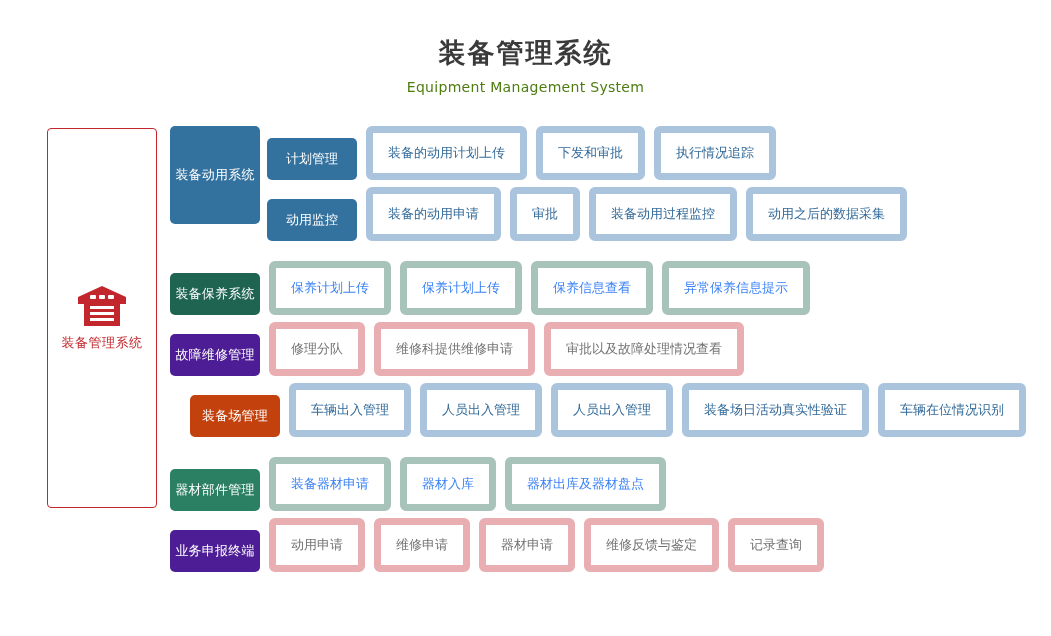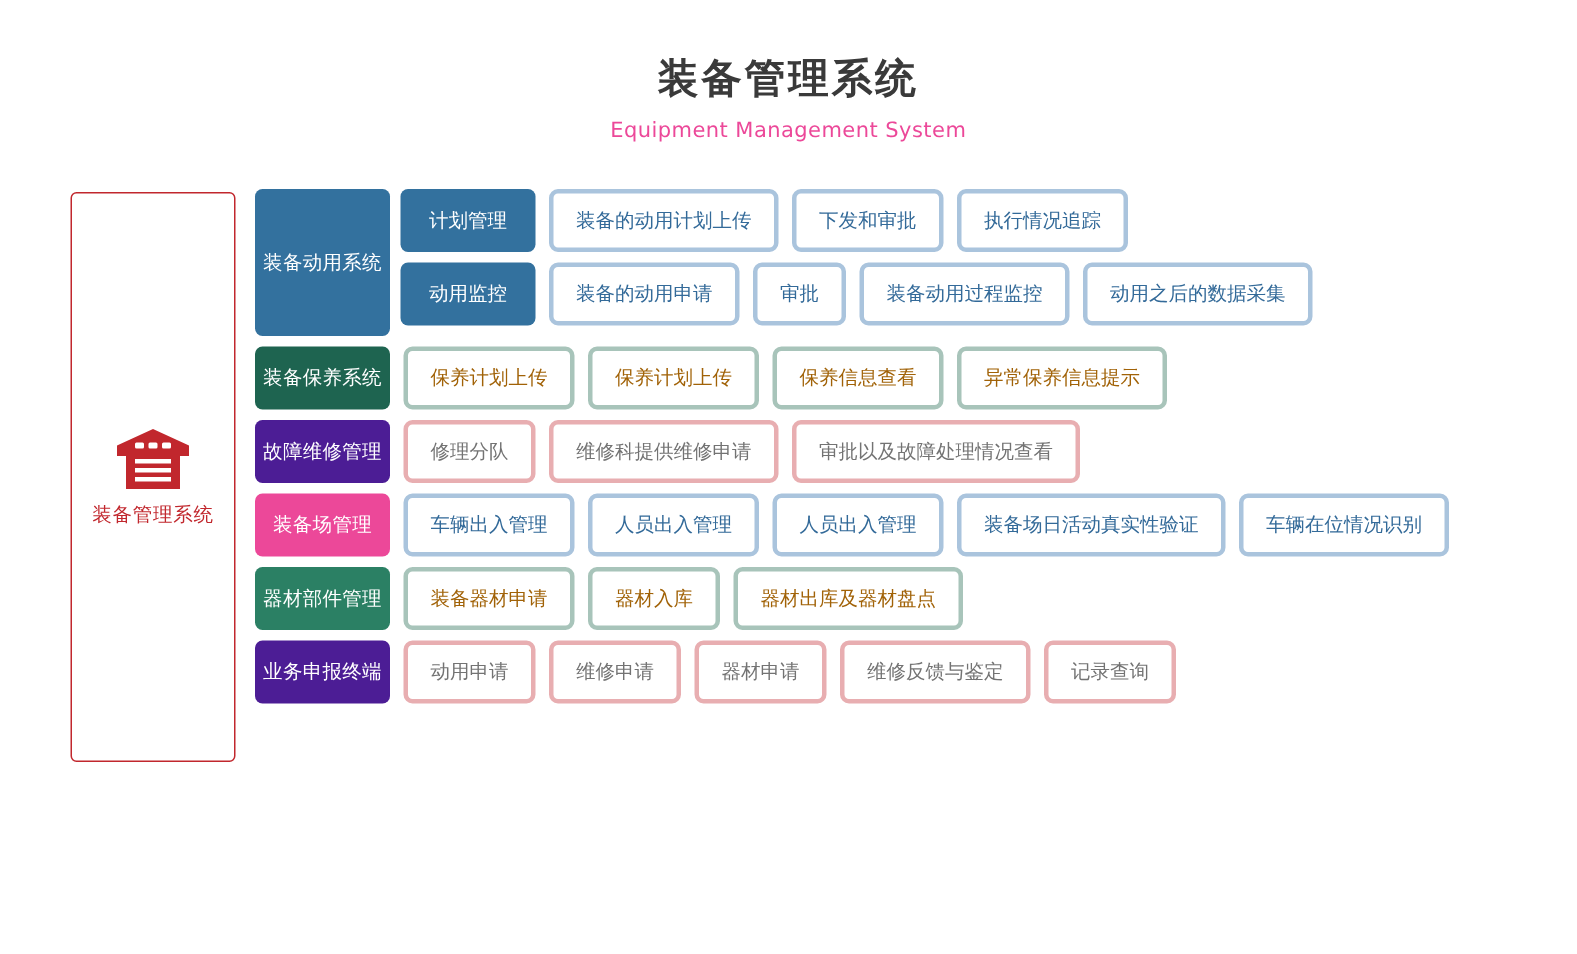--- a/index.html
+++ b/index.html
@@ -31,7 +31,7 @@
   }
   .header-subtitle {
     font-size: 14px;
-    color: #ec4899;
+    color: #4d7c0f;
     line-height: 22px;
     margin-top: 6px;
     letter-spacing: 0.3px;

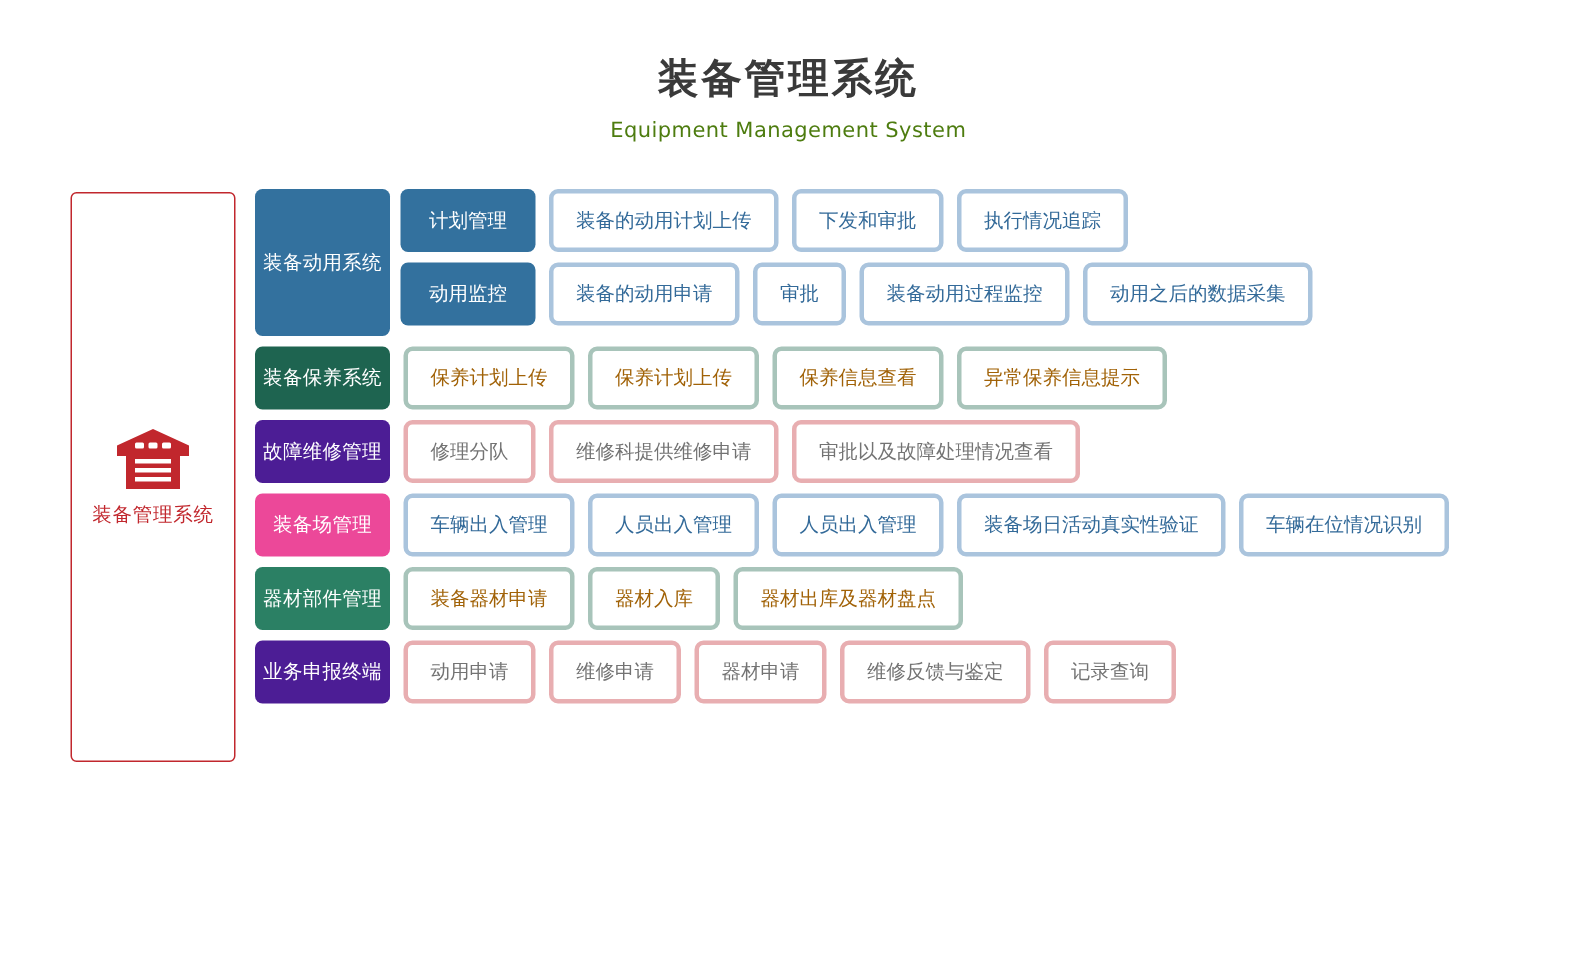--- a/index.html
+++ b/index.html
@@ -130,9 +130,9 @@
 
   
   .leaf {
-    height: 42px;
+    height: 54px;
     border-radius: 6px;
-    border: 3px solid #4c1d95;
+    border: 7px solid #4c1d95;
     background: #ffffff;
     font-size: 13px;
     display: flex;

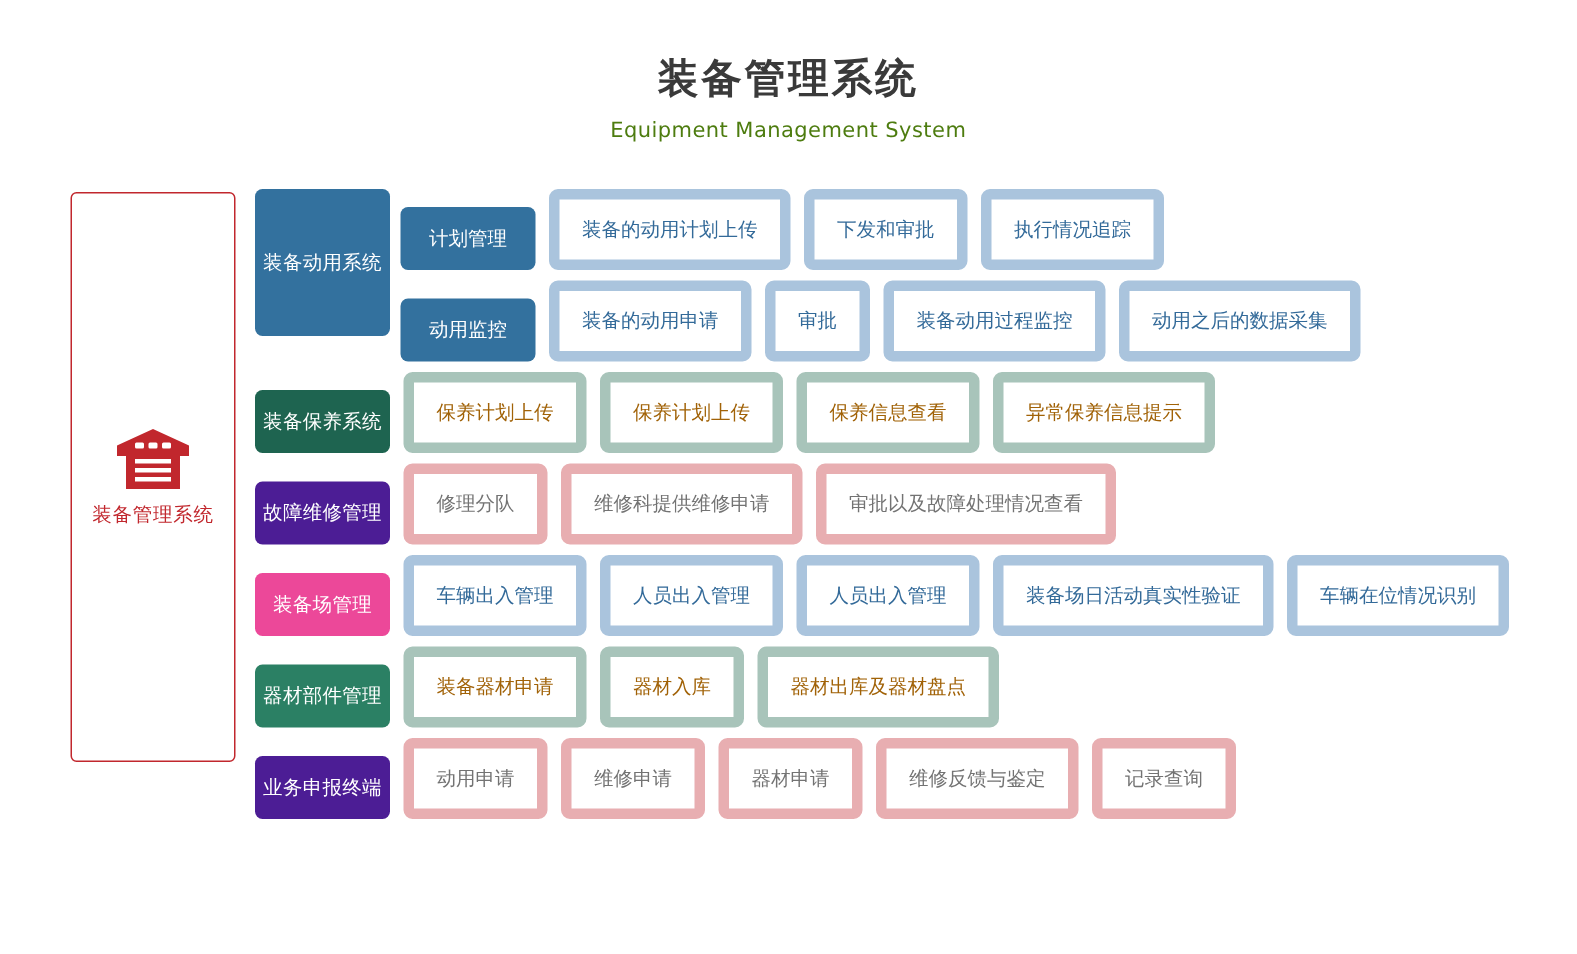--- a/index.html
+++ b/index.html
@@ -153,7 +153,7 @@
   .c-red         { background: #4c1d95; }
 
   .leaf.t-blue  { border-color: #aac4dd; color: #336a99; }
-  .leaf.t-green { border-color: #a8c4ba; color: #a16207; }
+  .leaf.t-green { border-color: #a8c4ba; color: #3b82f6; margin-top: 13px; }
   .leaf.t-red   { border-color: #e8aeb1; color: #737373; }
 
   .stack-col {

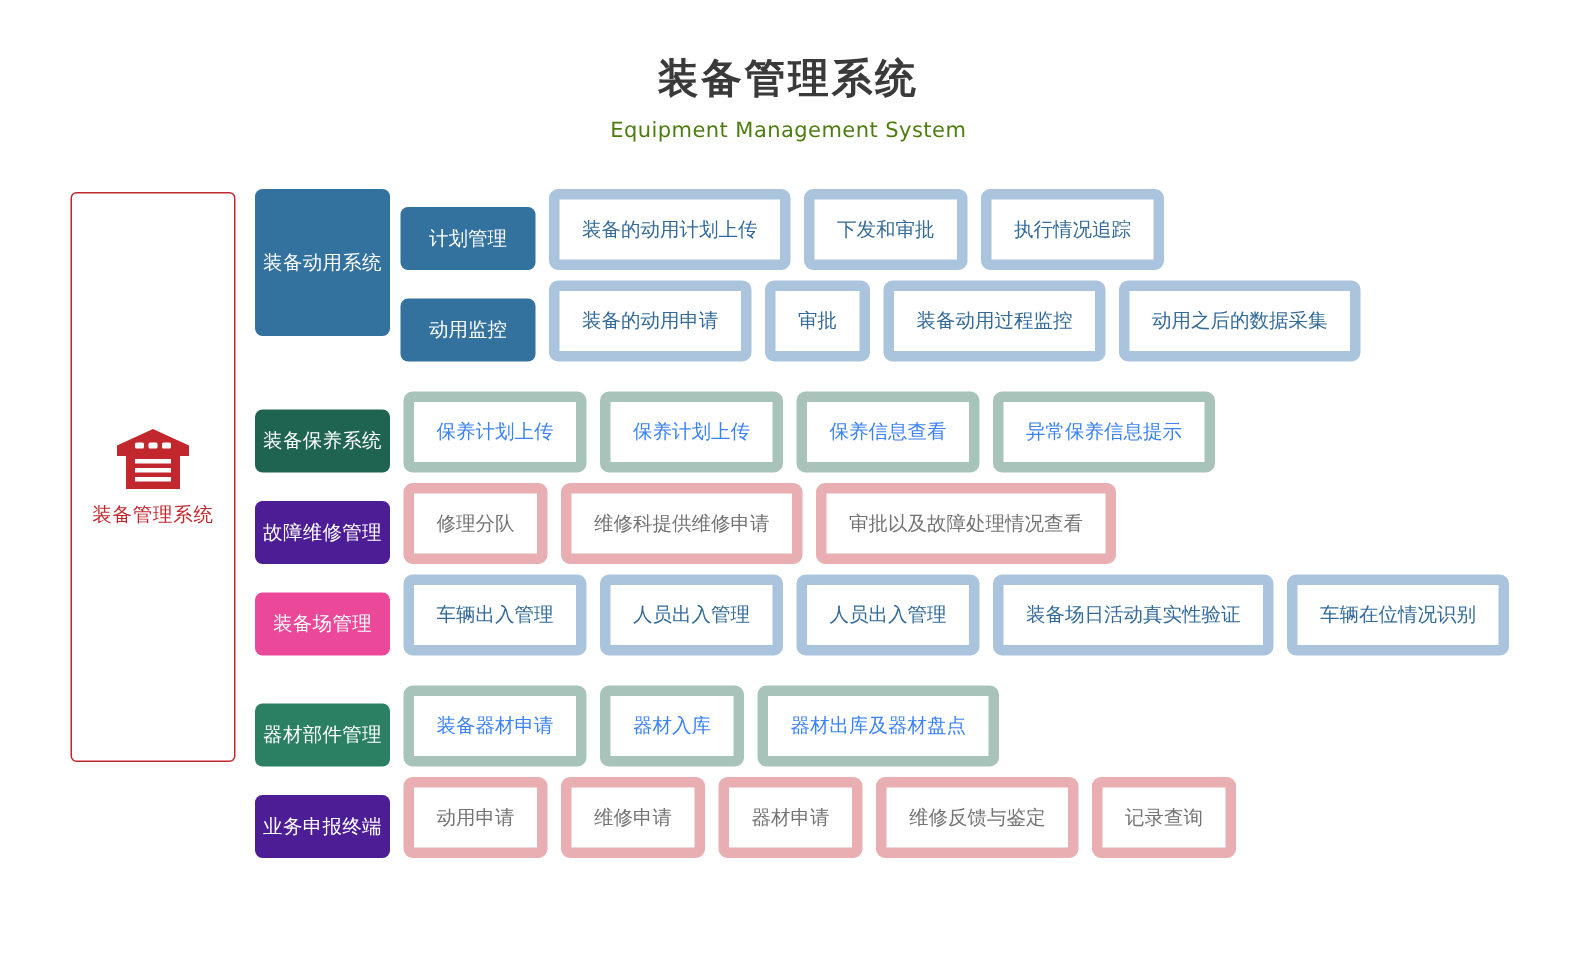--- a/index.html
+++ b/index.html
@@ -147,7 +147,7 @@
 
   
   .c-blue        { background: #33719e; }
-  .c-blue-light  { background: #ec4899; }
+  .c-blue-light  { background: #c2410c; margin-left: 20px; }
   .c-green       { background: #1e6450; }
   .c-green-light { background: #2b8064; }
   .c-red         { background: #4c1d95; }

